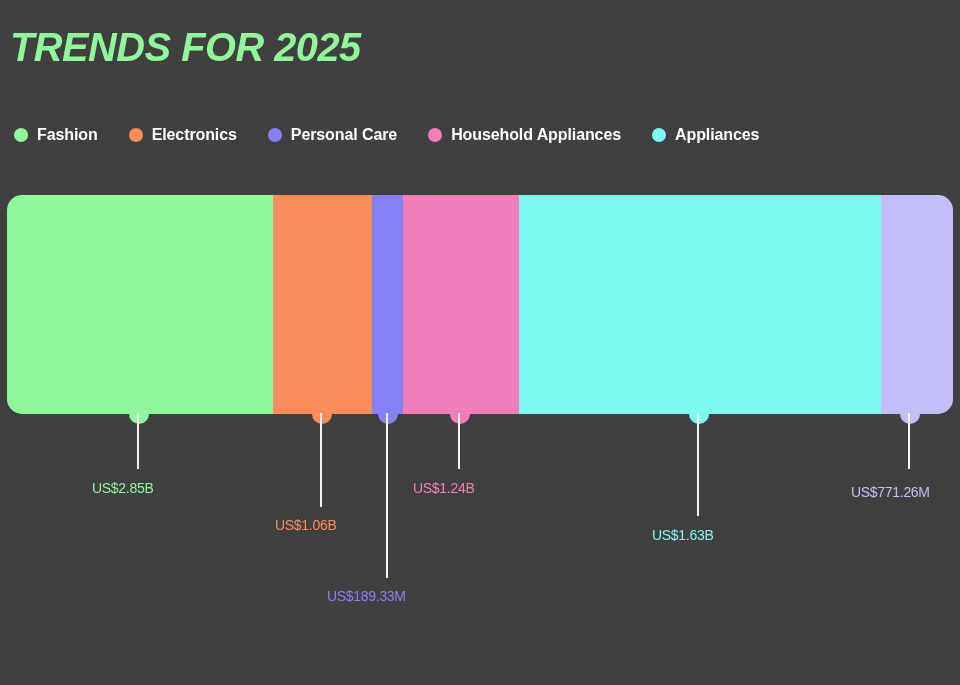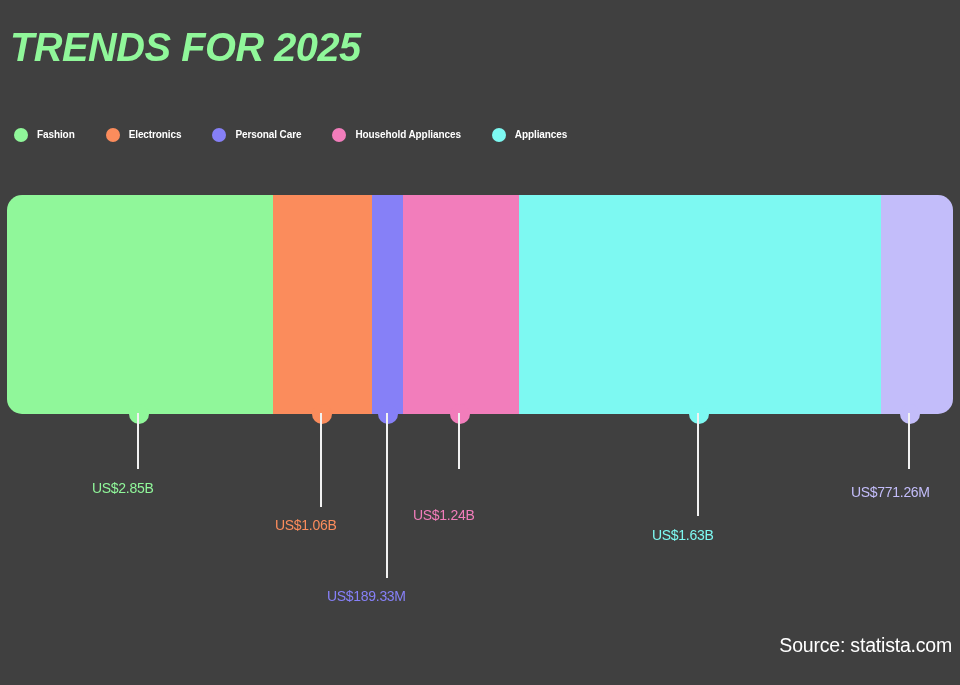--- a/index.html
+++ b/index.html
@@ -62,7 +62,7 @@
   }
   .legend-label {
     color: #ffffff;
-    font-size: 10px;
+    font-size: 16px;
     font-weight: bold;
     letter-spacing: -0.1px;
     line-height: 1;

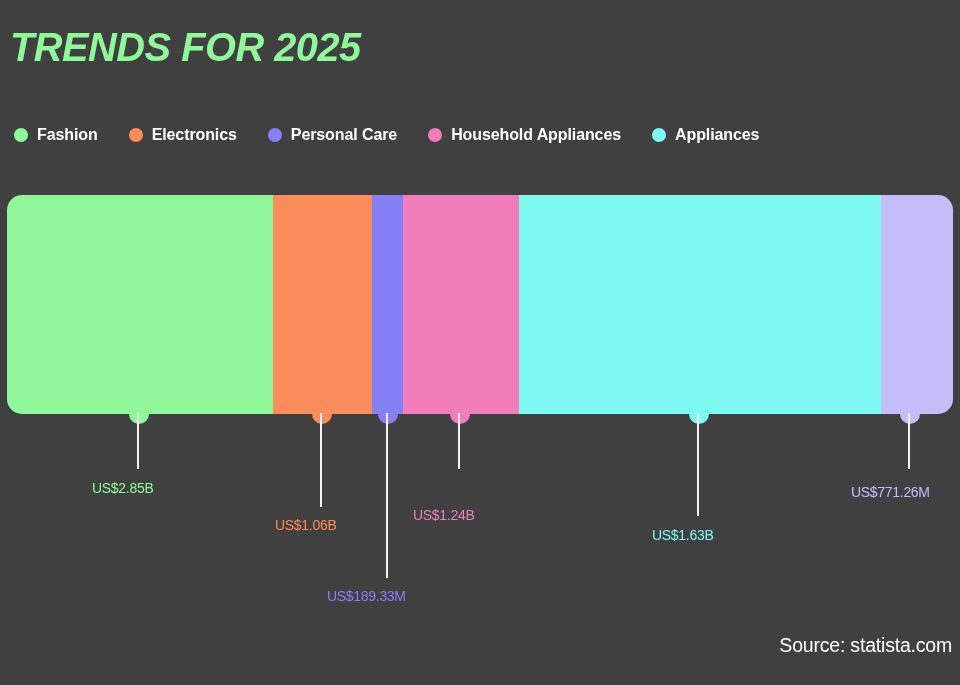--- a/index.html
+++ b/index.html
@@ -168,7 +168,7 @@
       <div class="vlabel" style="left: 327px; top: 589px; color: rgb(134, 128, 247);">US$189.33M</div>
       <div class="bulb" style="left: 459px; background: rgb(242, 125, 187);"></div>
       <div class="leader" style="left: 458px; height: 56px;"></div>
-      <div class="vlabel" style="left: 413px; top: 481px; color: rgb(242, 125, 187); margin-top: 27px;">US$1.24B</div>
+      <div class="vlabel" style="left: 413px; top: 481px; color: rgb(242, 125, 187);">US$1.24B</div>
       <div class="bulb" style="left: 698px; background: rgb(125, 249, 242);"></div>
       <div class="leader" style="left: 697px; height: 103px;"></div>
       <div class="vlabel" style="left: 652px; top: 528px; color: rgb(125, 249, 242);">US$1.63B</div>

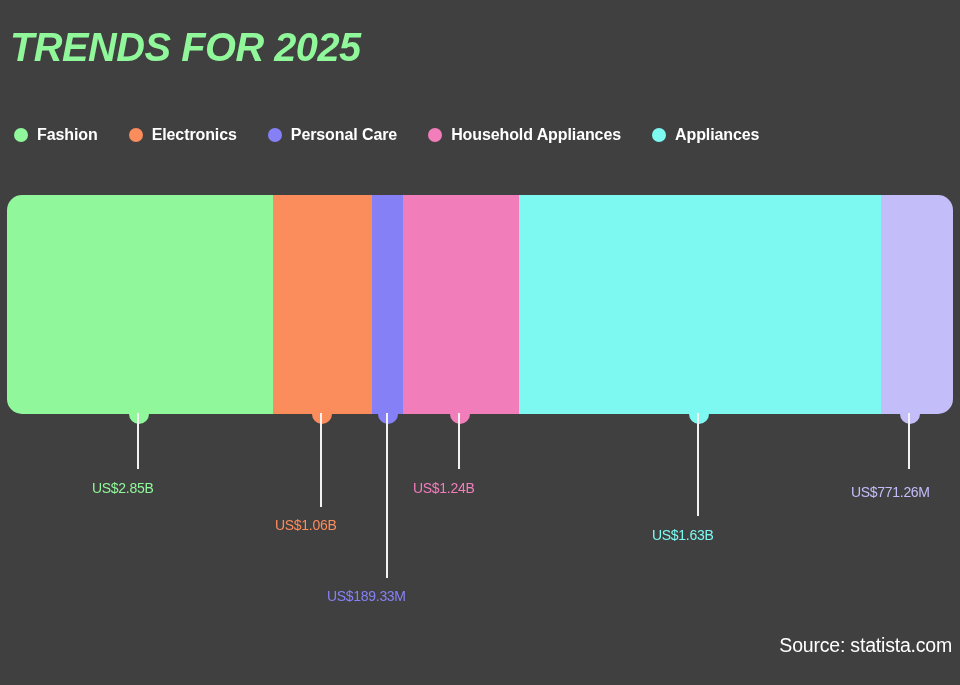--- a/index.html
+++ b/index.html
@@ -177,7 +177,6 @@
       <div class="vlabel" style="left: 851px; top: 485px; color: rgb(195, 189, 250);">US$771.26M</div>
     </div>
 
-  <div class="source">Source: statista.com</div>
 
 </div>
 

